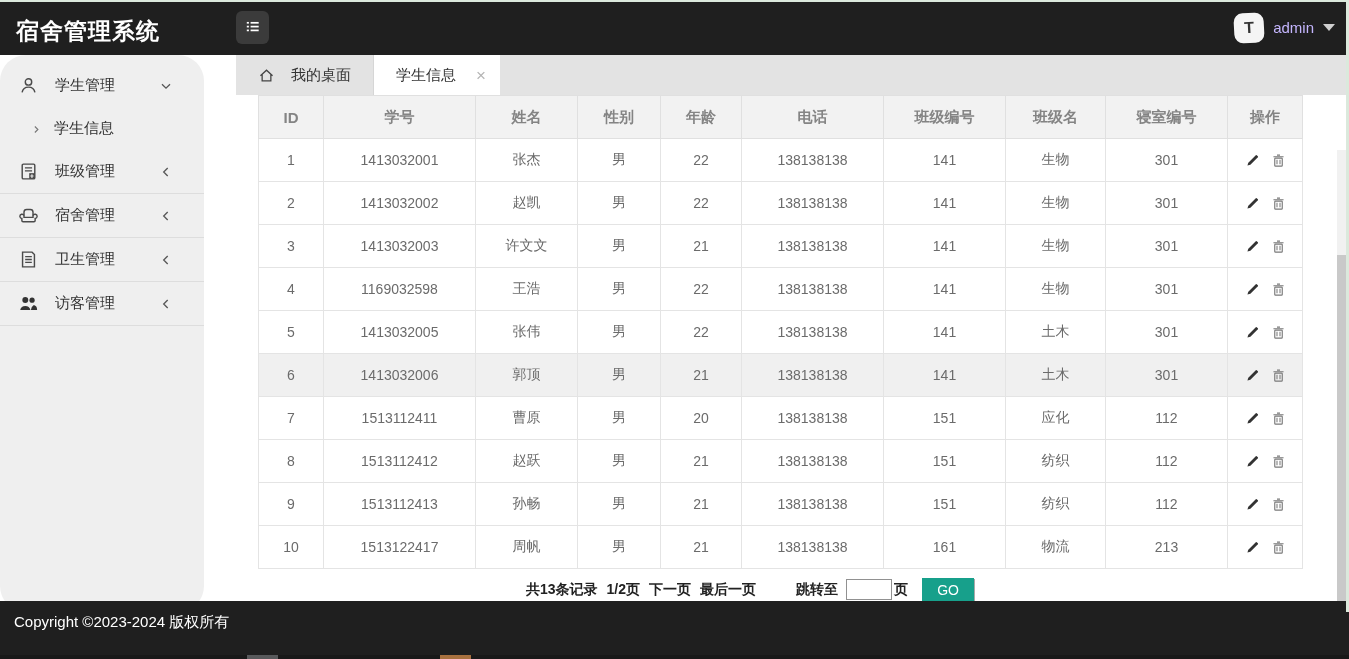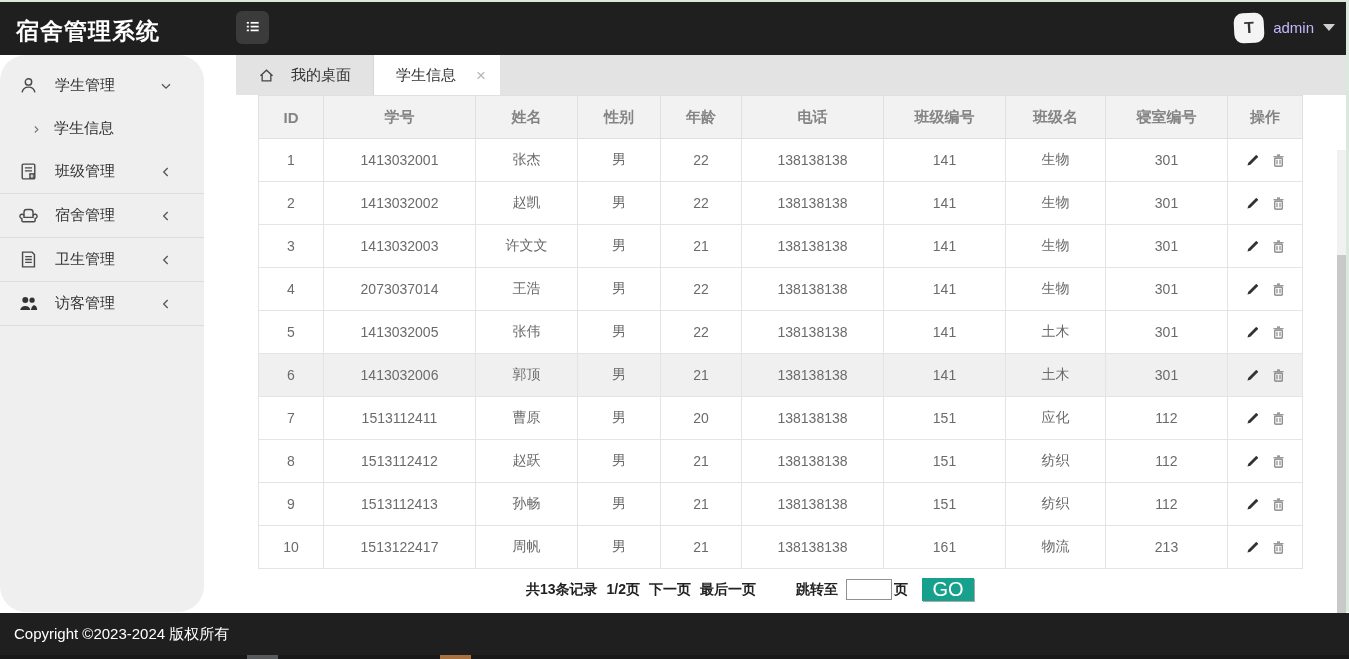--- a/index.html
+++ b/index.html
@@ -263,7 +263,7 @@
             </tr>
             <tr>
               <td>4</td>
-              <td>2073037014</td>
+              <td>1169032598</td>
               <td>王浩</td>
               <td>男</td>
               <td>22</td>

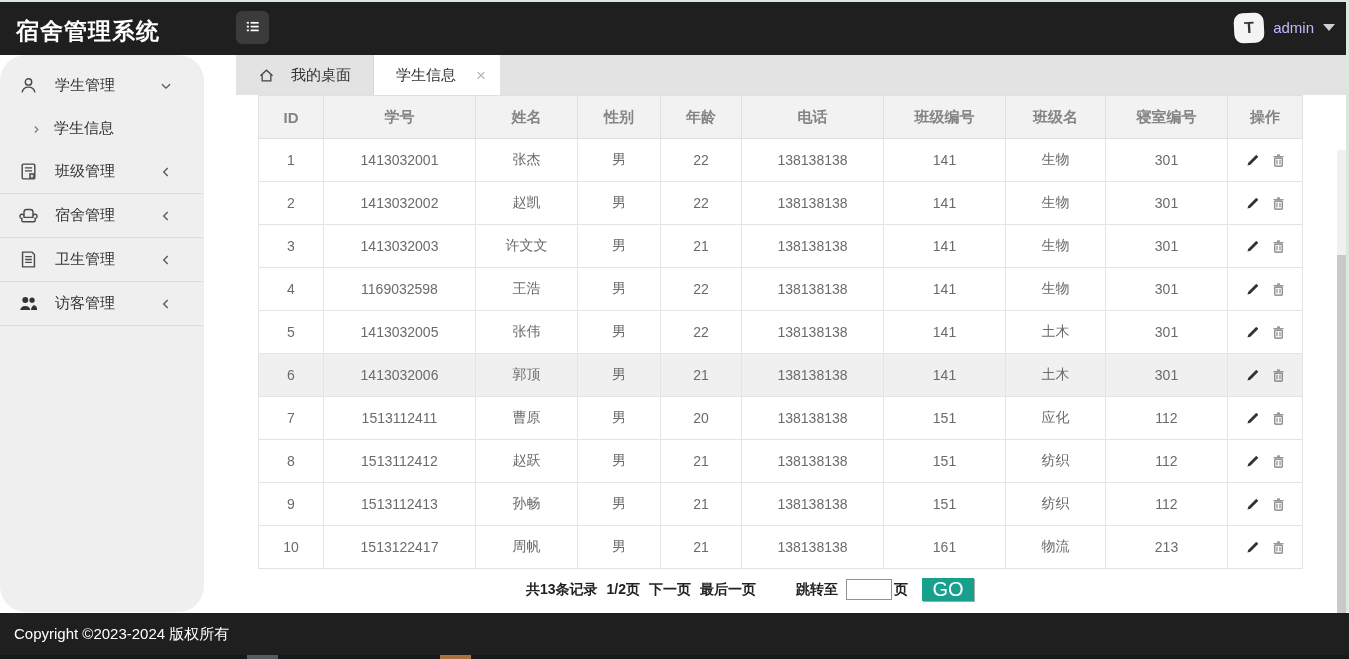--- a/index.html
+++ b/index.html
@@ -52,7 +52,7 @@
   .jump-label { margin-left:40px; }
   .jump-input { width:46px; height:21px; border:1px solid #919191; margin-left:8px; font-size:13px; padding:0 4px; }
   .pg-suffix { margin-left:2px; }
-  .go-btn { margin-left:14px; width:52px; height:23px; background:#17a08b; color:#fff; border:none; font-size:20px; cursor:pointer; box-shadow:1px 1px 0 #a9a9a9; }
+  .go-btn { margin-left:14px; width:52px; height:23px; background:#17a08b; color:#fff; border:none; font-size:14px; cursor:pointer; box-shadow:1px 1px 0 #a9a9a9; }
 
   
   .scrollbar { position:absolute; right:3px; top:95px; width:9px; height:517px; background:#f1f1f1; }

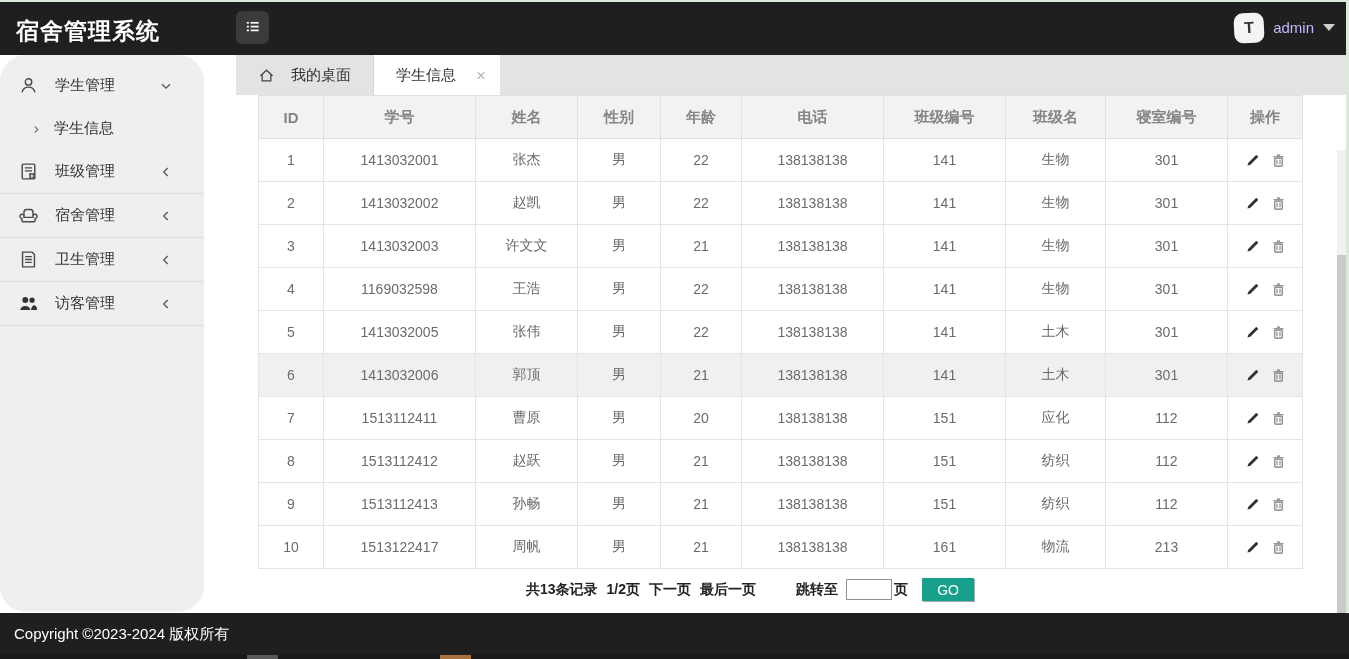--- a/index.html
+++ b/index.html
@@ -59,7 +59,7 @@
   .scroll-thumb { position:absolute; top:105px; left:0; width:9px; height:405px; background:#c9c9c9; }
 
   
-  .footer { position:absolute; left:0; bottom:0; width:100%; height:46px; background:#1f1f1f; }
+  .footer { position:absolute; left:0; bottom:0; width:100%; height:58px; background:#1f1f1f; }
   .copyright { position:absolute; left:14px; top:12px; color:#fff; font-size:15px; }
   .task-sliver { position:absolute; left:0; bottom:0; width:100%; height:4px; background:#191919; }
   .sliver-seg { position:absolute; bottom:0; height:4px; }

